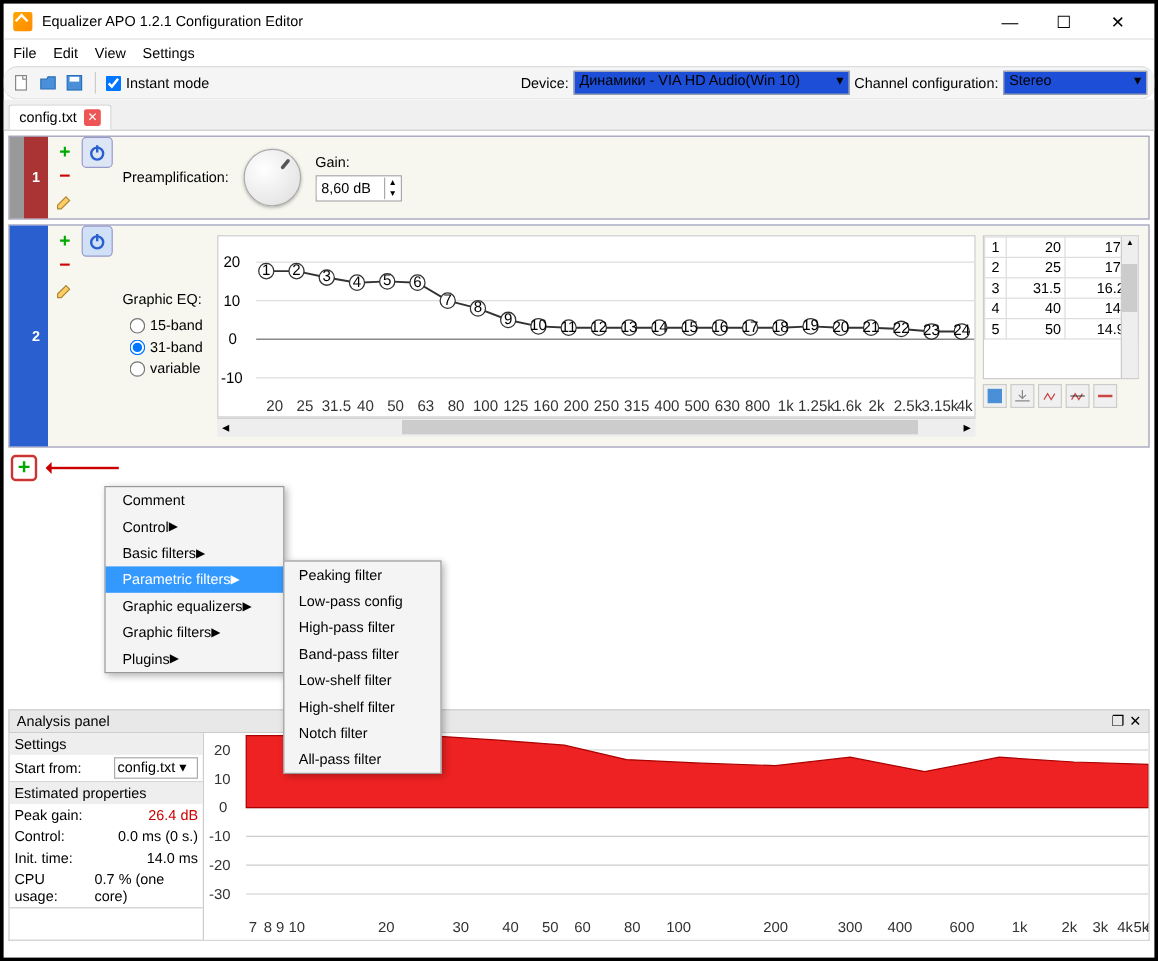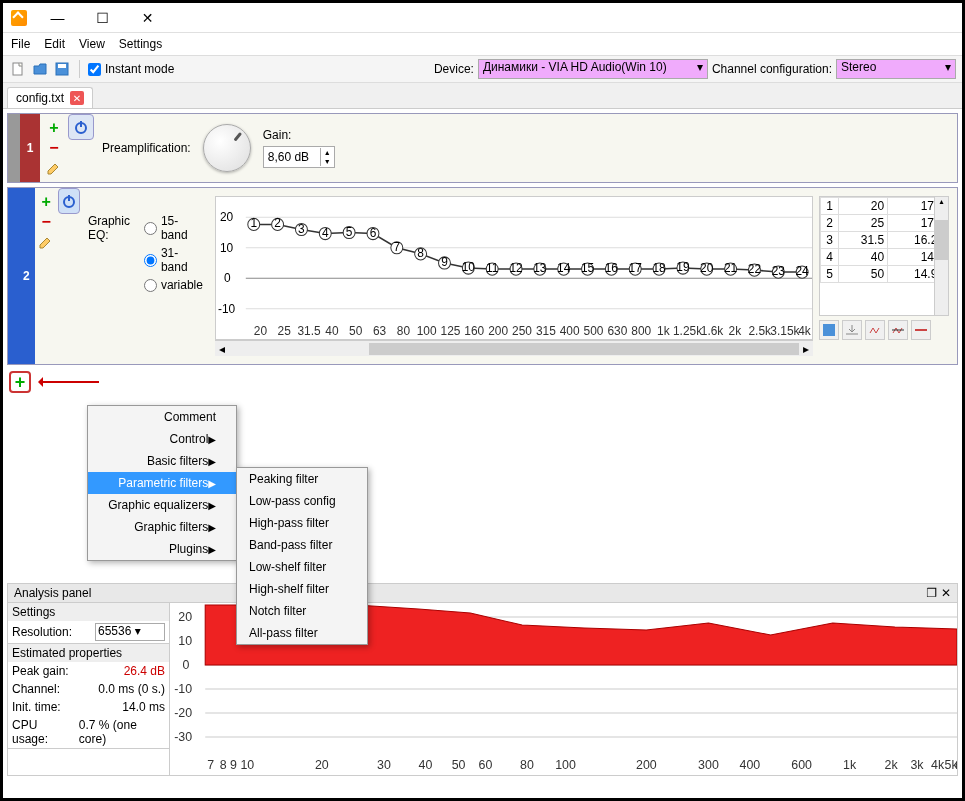--- a/index.html
+++ b/index.html
@@ -85,6 +85,7 @@
 
 <div class="titlebar">
   <div class="app-icon"></div>
+  <div class="title">Equalizer APO 1.2.1 Configuration Editor</div>
   <div class="winbtn">—</div>
   <div class="winbtn">☐</div>
   <div class="winbtn">✕</div>

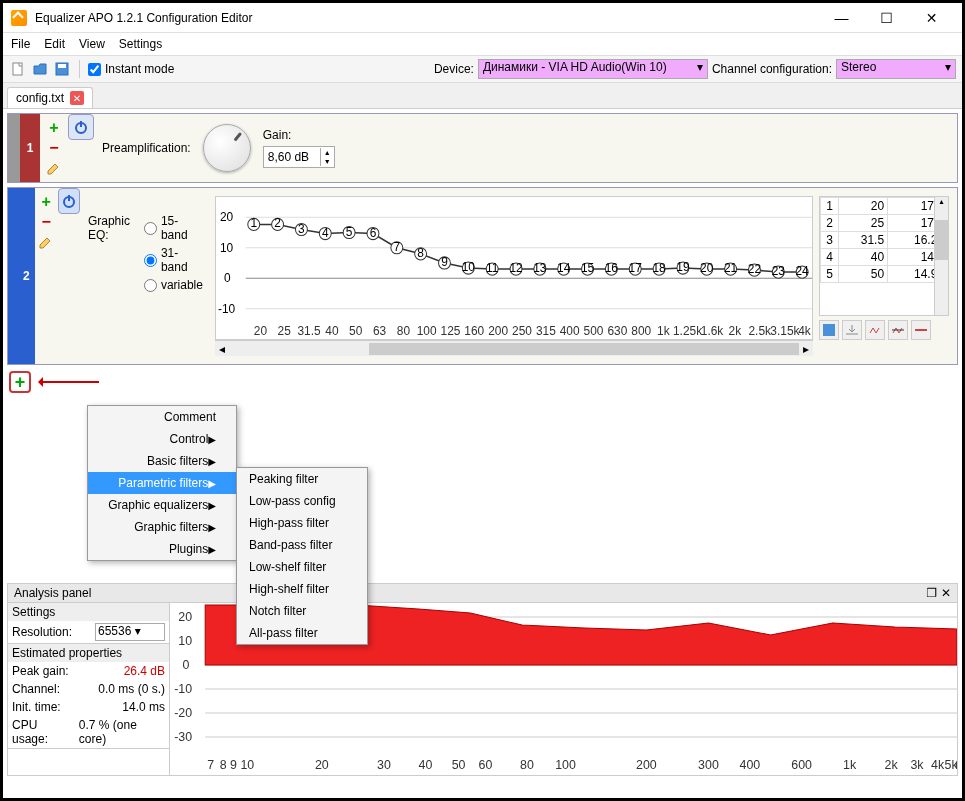--- a/index.html
+++ b/index.html
@@ -11,7 +11,7 @@
 .winbtn { width: 45px; height: 28px; display: flex; align-items: center; justify-content: center; font-size: 14px; }
 .menubar { height: 22px; display: flex; align-items: center; padding: 0 8px; gap: 14px; }
 .menubar span { cursor: default; }
-.toolbar { height: 28px; display: flex; align-items: center; padding: 0 6px; gap: 4px; background: #f5f5f5; border-top: 1px solid #ddd; border-bottom: 1px solid #ddd; }
+.toolbar { height: 28px; display: flex; align-items: center; padding: 0 6px; gap: 4px; background: #f5f5f5; border-top: 1px solid #ddd; border-bottom: 1px solid #ddd; border-radius: 12px; }
 .tb-icon { width: 18px; height: 18px; display:flex; align-items:center; justify-content:center; border:1px solid transparent; }
 .tb-icon svg { width:16px; height:16px; }
 .toolbar .sep { width:1px; height:18px; background:#ccc; margin:0 4px; }

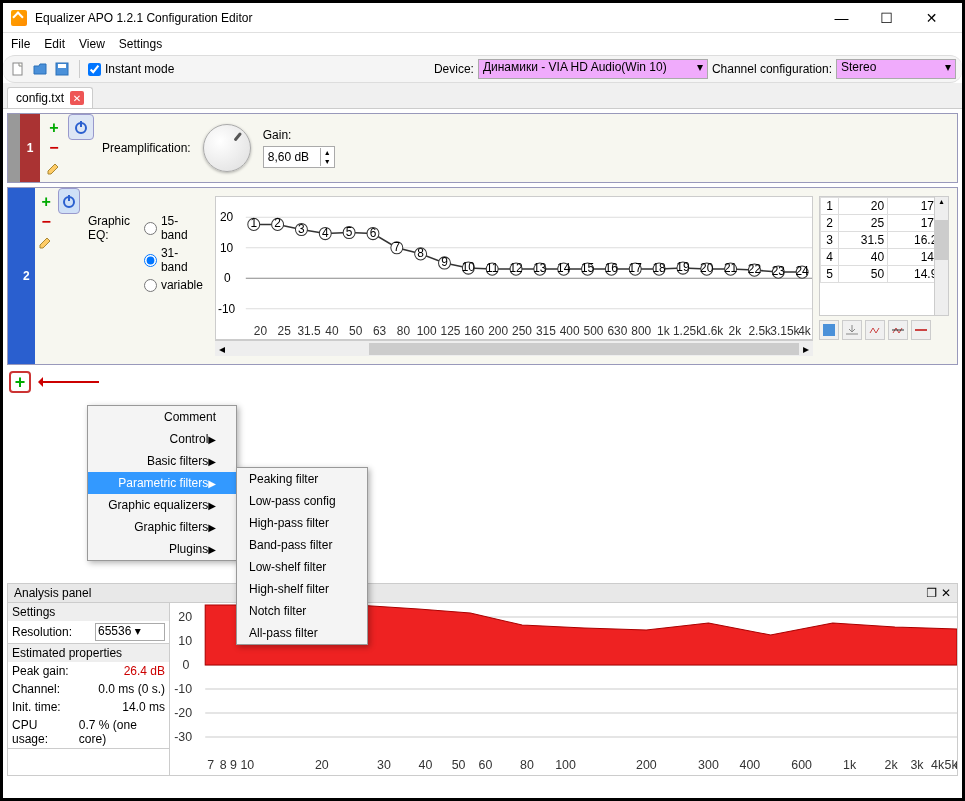--- a/index.html
+++ b/index.html
@@ -17,7 +17,7 @@
 .toolbar .sep { width:1px; height:18px; background:#ccc; margin:0 4px; }
 .toolbar label { display:flex; align-items:center; gap:4px; }
 .toolbar .spacer { flex:1; }
-.toolbar select, .toolbar .combo { height:20px; border:1px solid #aaa; background:#f0abfc; padding:0 4px; min-width:120px; }
+.toolbar select, .toolbar .combo { height:20px; border:1px solid #aaa; background:#1d4ed8; padding:0 4px; min-width:120px; }
 .toolbar .combo.wide { min-width:230px; }
 .tabstrip { height:26px; background:#f0f0f0; border-bottom:1px solid #ccc; display:flex; align-items:flex-end; padding:0 4px; }
 .tab { background:#fff; border:1px solid #ccc; border-bottom:none; padding:3px 8px; display:flex; align-items:center; gap:6px; border-radius:3px 3px 0 0; }

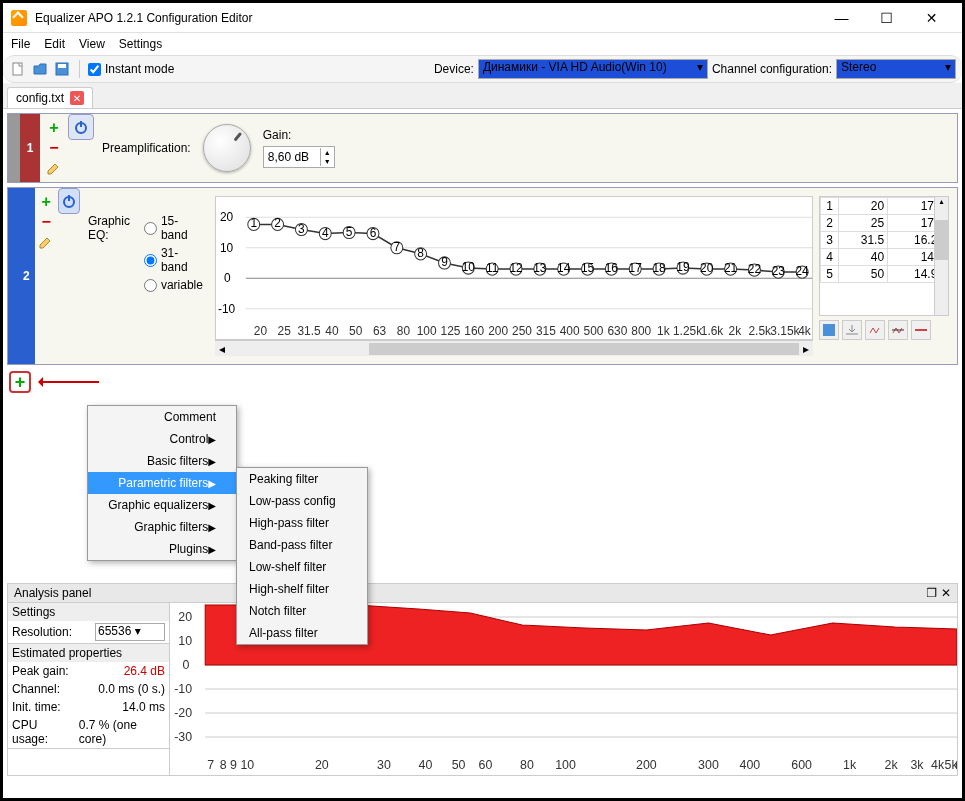--- a/index.html
+++ b/index.html
@@ -190,7 +190,7 @@
       </svg>
     </div>
   <div class="content" style="align-items:flex-start">
-    <div style="display:flex;gap:8px;margin-top:18px">
+    <div style="display:flex;flex-direction:column;gap:8px;margin-top:46px">
       <span>Graphic EQ:</span>
       <div class="radio-col">
         <label>

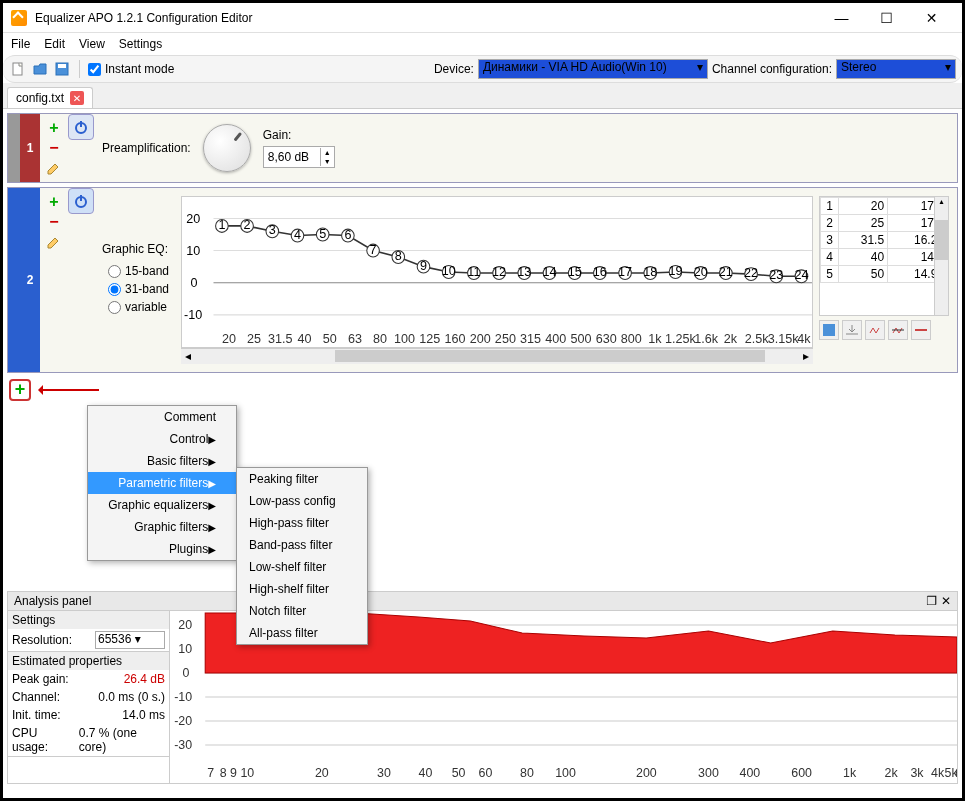--- a/index.html
+++ b/index.html
@@ -61,7 +61,7 @@
 .arrow-ann { position:absolute; left:30px; top:10px; width:60px; height:2px; background:#c00;}
 .arrow-ann::before { content:""; position:absolute; left:-6px; top:-4px; border:5px solid transparent; border-right-color:#c00;}
 .ctx-menu { position:absolute; left:84px; top:402px; background:#f4f4f4; border:1px solid #999; box-shadow:2px 2px 6px rgba(0,0,0,.3); width:150px; z-index:10;}
-.ctx-menu .mi { padding:4px 20px 4px 14px; display:flex; justify-content:flex-end; align-items:center;}
+.ctx-menu .mi { padding:4px 20px 4px 14px; display:flex; justify-content:flex-start; align-items:center;}
 .ctx-menu .mi.hl { background:#3399ff; color:#fff;}
 .ctx-menu .mi .arr { font-size:10px;}
 .sub-menu { position:absolute; left:233px; top:464px; background:#f4f4f4; border:1px solid #999; box-shadow:2px 2px 6px rgba(0,0,0,.3); width:132px; z-index:11;}

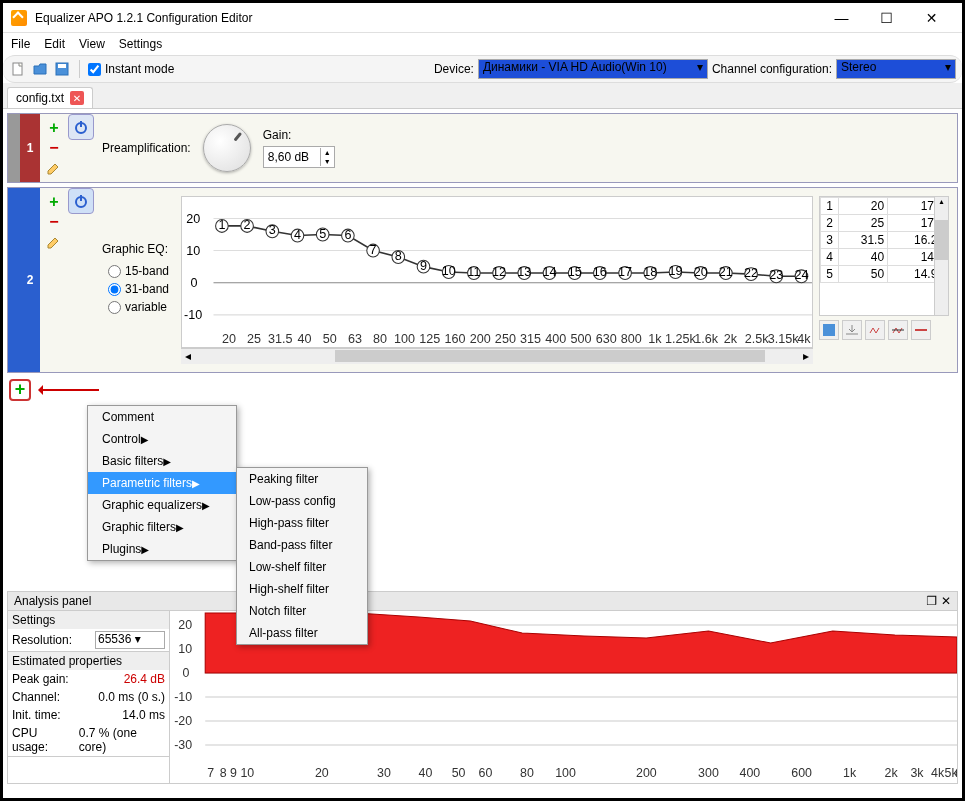--- a/index.html
+++ b/index.html
@@ -433,6 +433,10 @@
     <div class="sgroup">
       <div class="sgroup-hdr">Settings</div>
       <div class="srow">
+          <span>Start from:</span>
+          <div class="combo"><span>config.txt</span> ▾</div>
+        </div>
+      <div class="srow">
           <span>Resolution:</span>
           <div class="combo"><span>65536</span> ▾</div>
         </div>

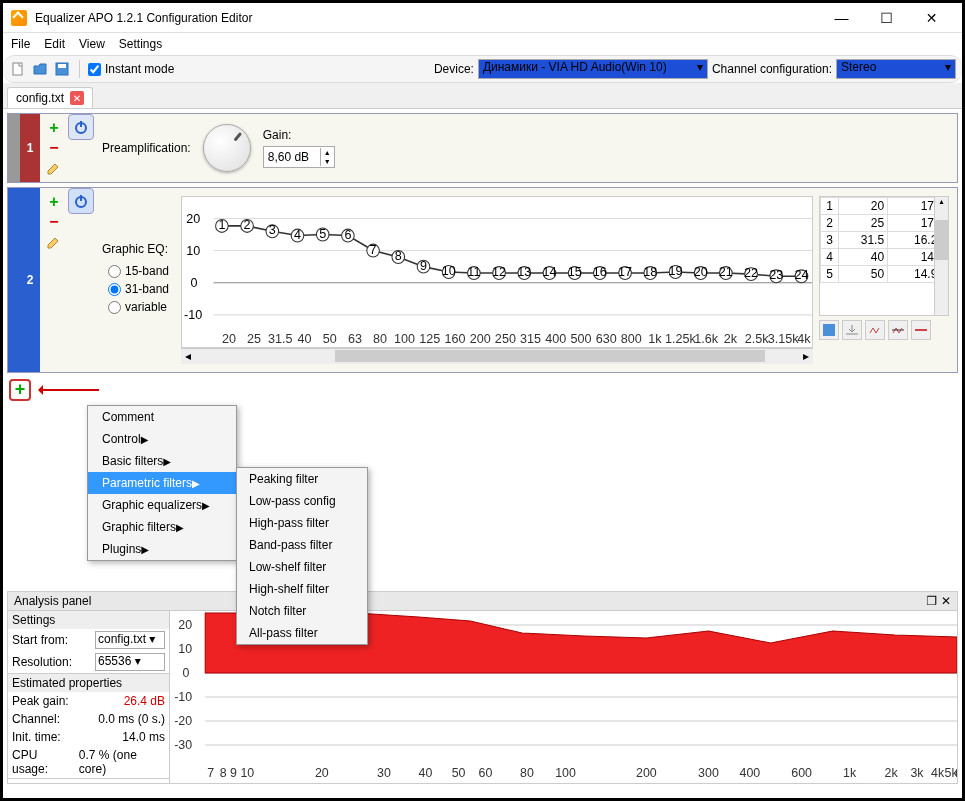--- a/index.html
+++ b/index.html
@@ -436,10 +436,6 @@
           <span>Start from:</span>
           <div class="combo"><span>config.txt</span> ▾</div>
         </div>
-      <div class="srow">
-          <span>Resolution:</span>
-          <div class="combo"><span>65536</span> ▾</div>
-        </div>
     </div>
     <div class="sgroup">
       <div class="sgroup-hdr">Estimated properties</div>

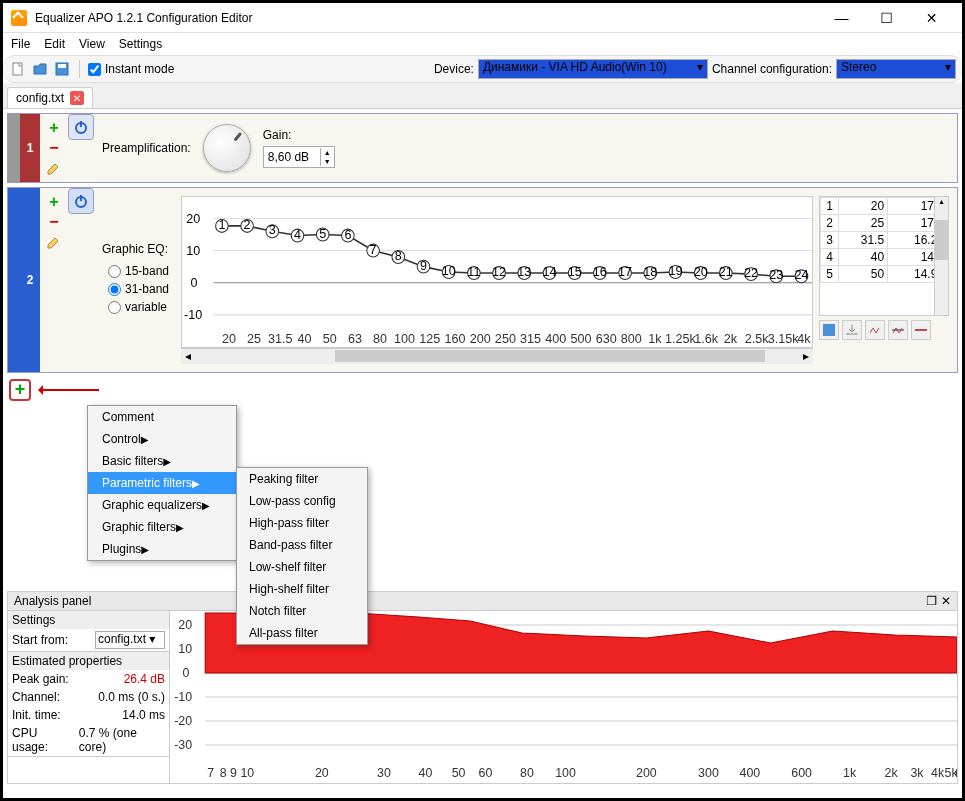--- a/index.html
+++ b/index.html
@@ -444,7 +444,7 @@
           <span class="peak">26.4 dB</span>
         </div>
       <div class="srow">
-          <span>Channel:</span>
+          <span>Control:</span>
           <span>0.0 ms (0 s.)</span>
         </div>
       <div class="srow">

